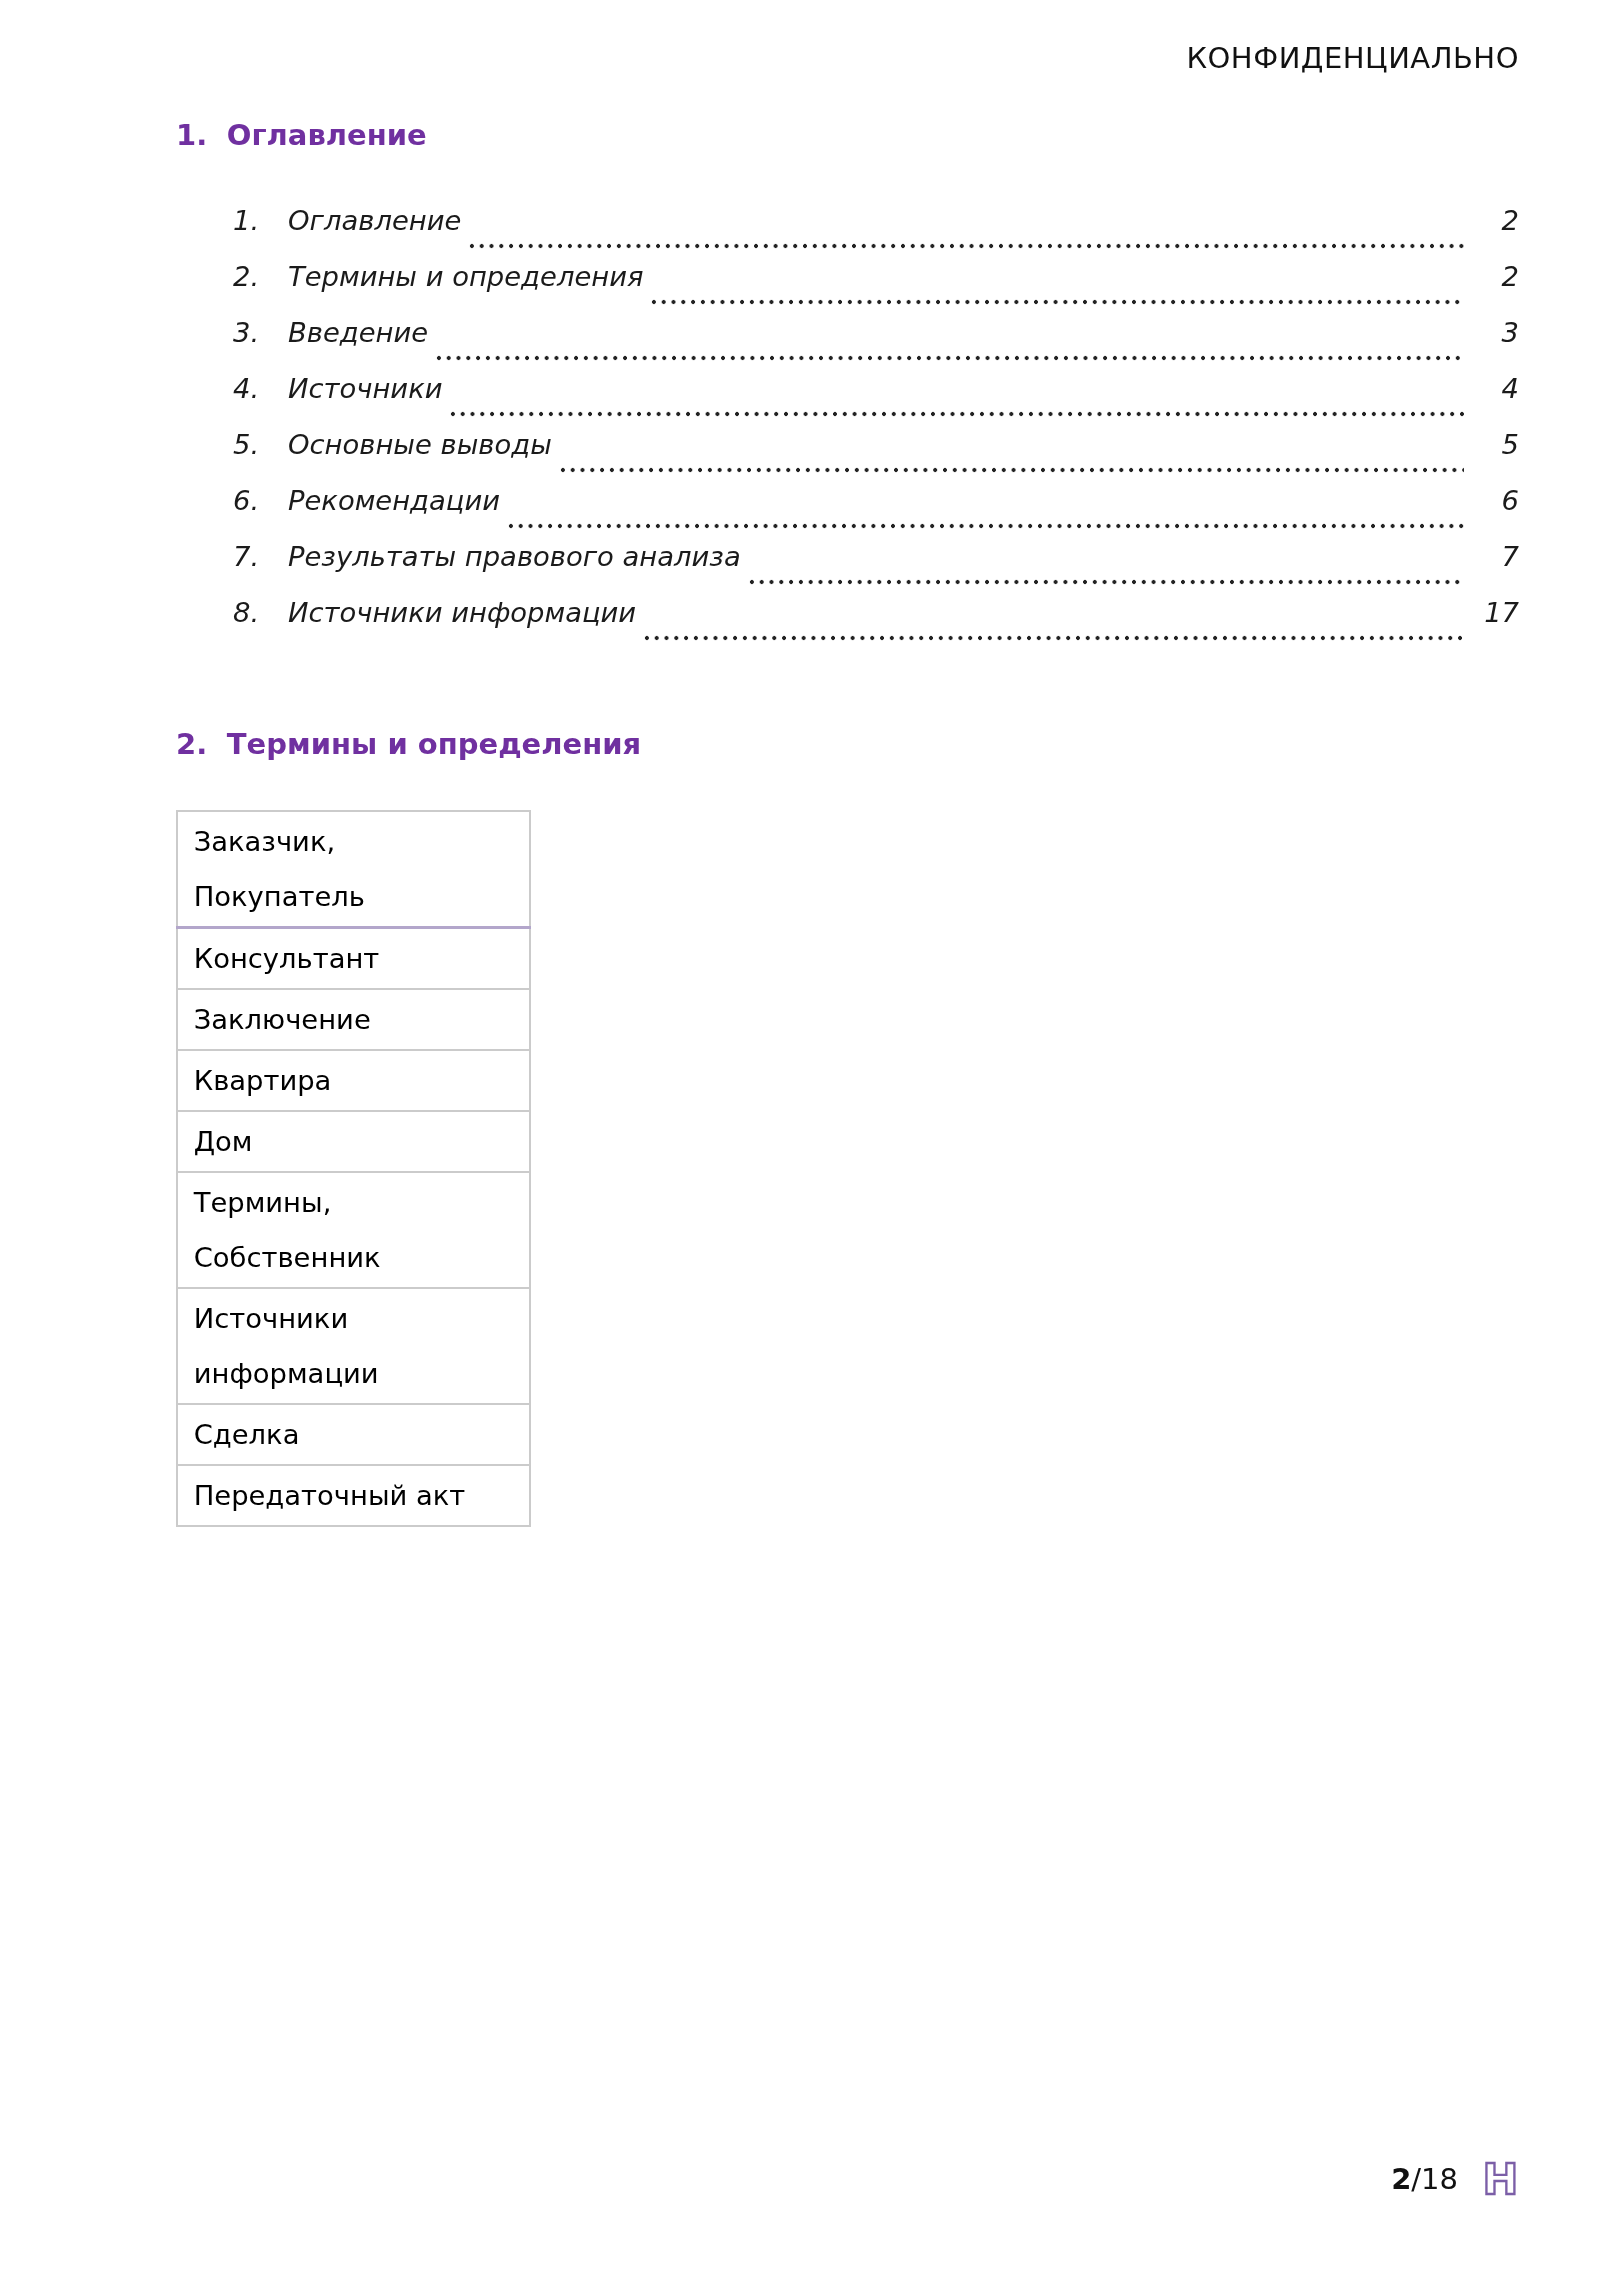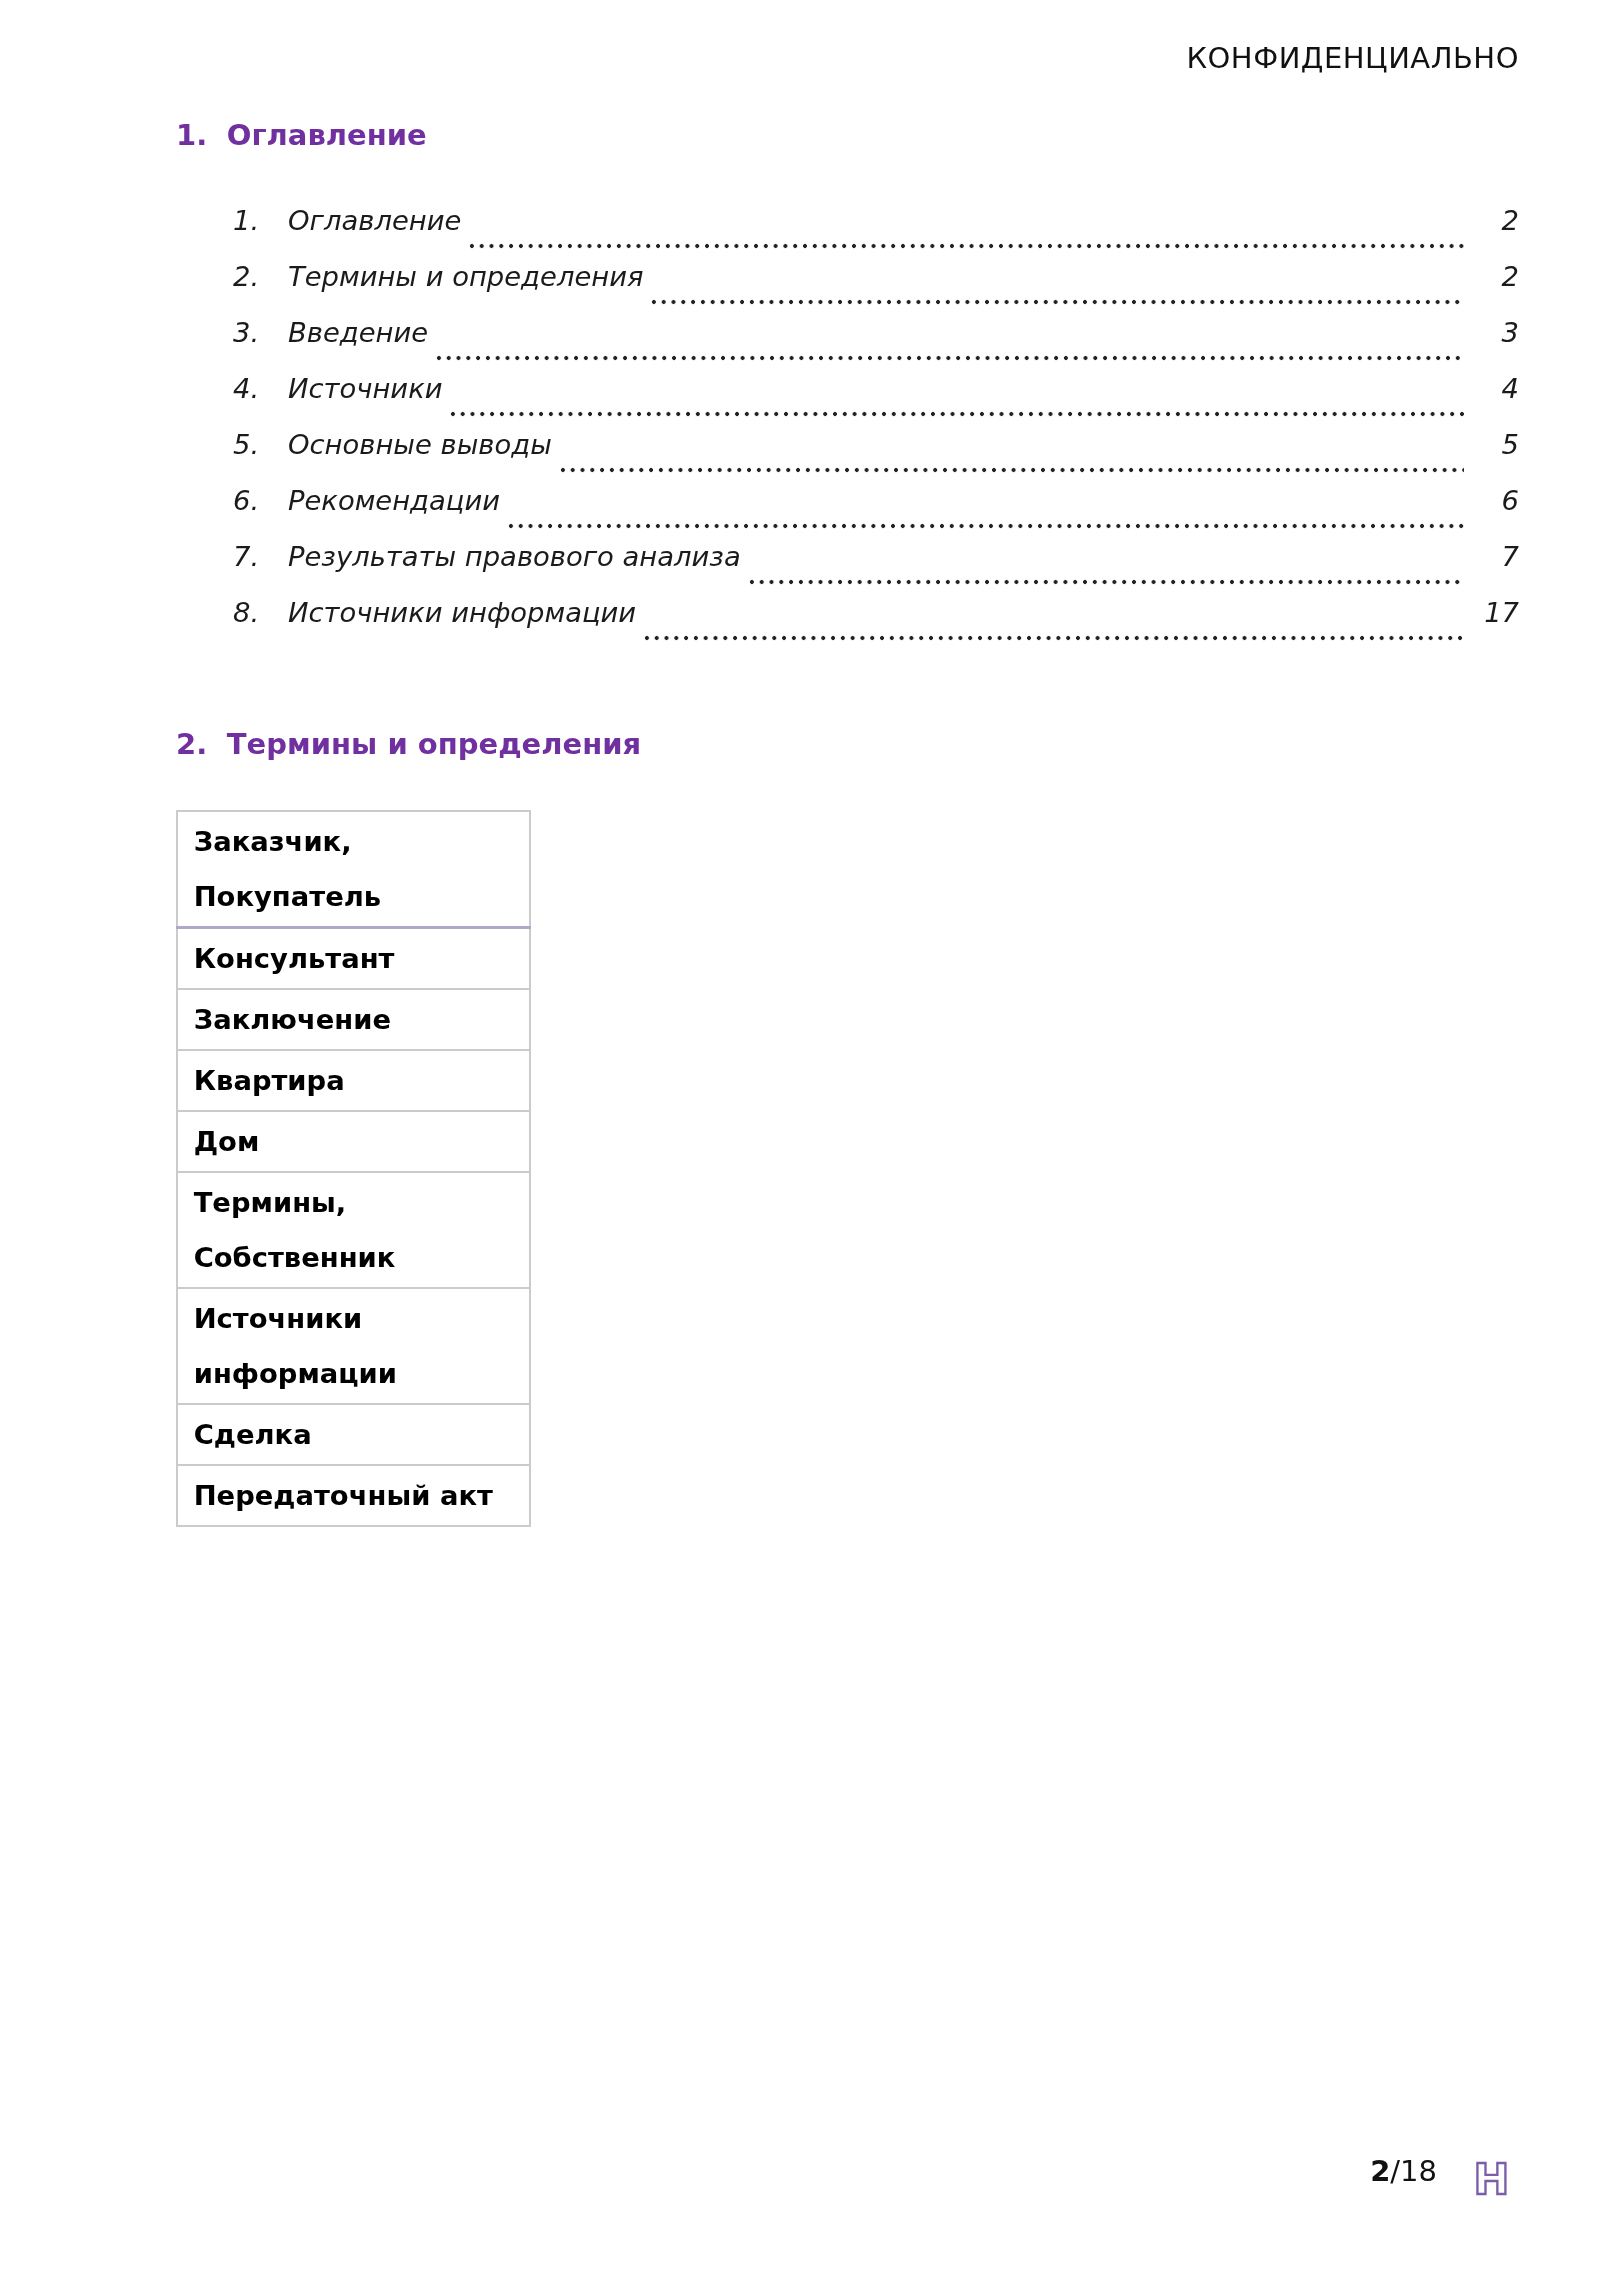--- a/index.html
+++ b/index.html
@@ -81,7 +81,7 @@
     line-height: 55px;
   }
   table.terms tr.sep td { border-bottom: 3.9px solid #b3a6cb; }
-  td.term { font-weight: bold; color: #000; margin-left: 47px; }
+  td.term { font-weight: normal; color: #000; margin-left: 47px; }
 
   
   .footer {

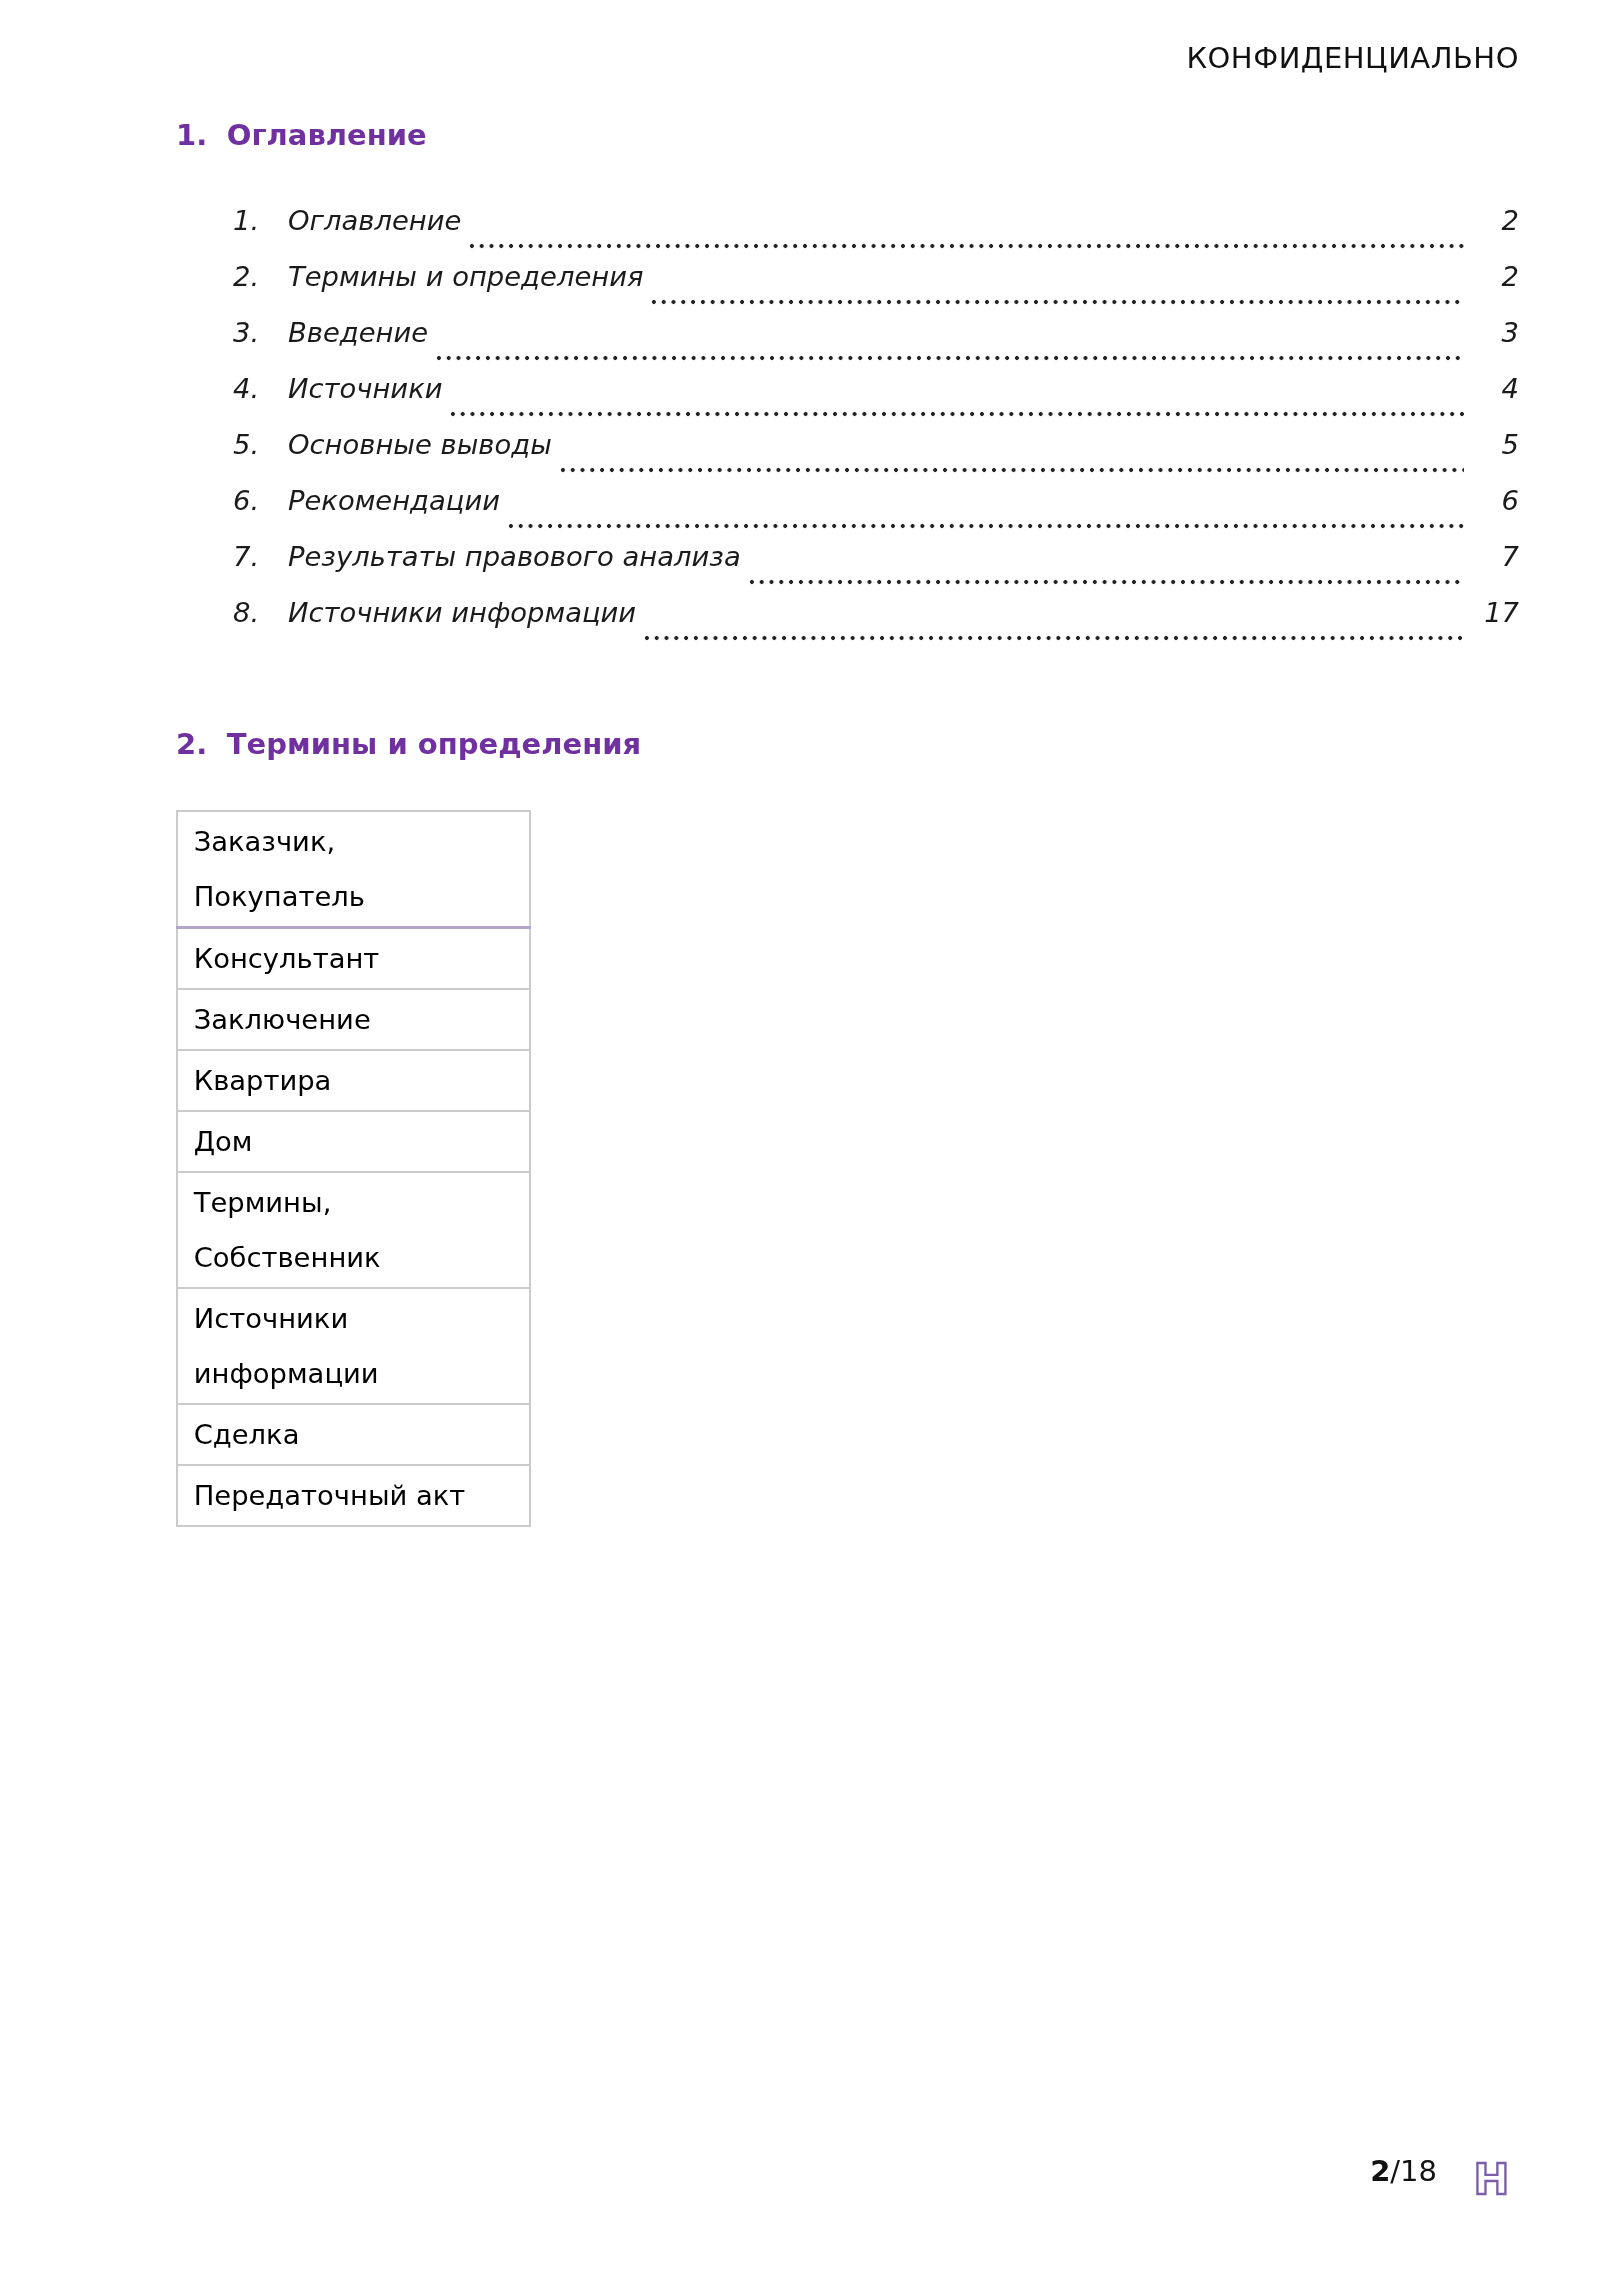--- a/index.html
+++ b/index.html
@@ -87,9 +87,10 @@
   .footer {
     position: absolute;
     top: 2154px;
-    right: 111px;
+    right: 102px;
     display: flex;
-    gap: 36px;
+    align-items: center;
+    gap: 24px;
   }
   .page-indicator { font-size: 29px; color: #111; }
   .page-indicator .cur { font-weight: bold; }

